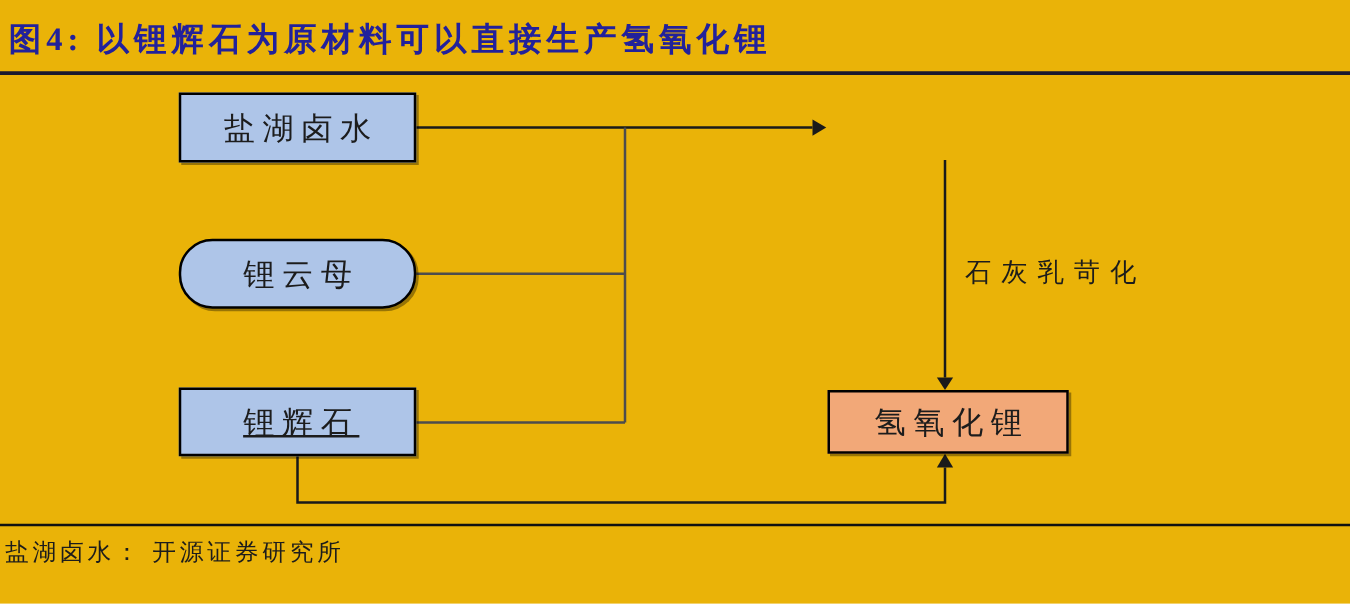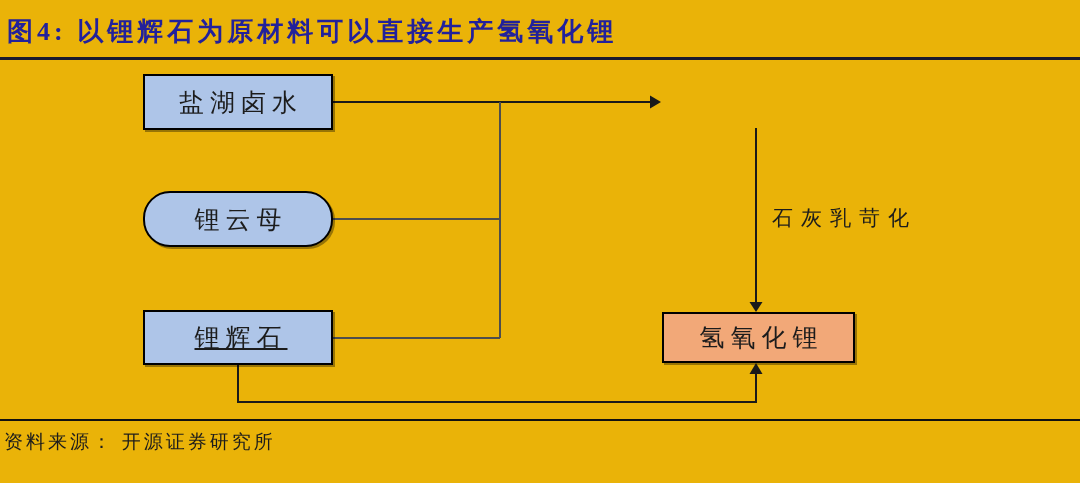--- a/index.html
+++ b/index.html
@@ -118,7 +118,7 @@
   <div class="edge-label">石灰乳苛化</div>
 
   <div class="bottom-rule"></div>
-  <div class="source-line">资料来源： 开源证券研究所</div>
+  <div class="source-line">盐湖卤水： 开源证券研究所</div>
 
 </div>
 

